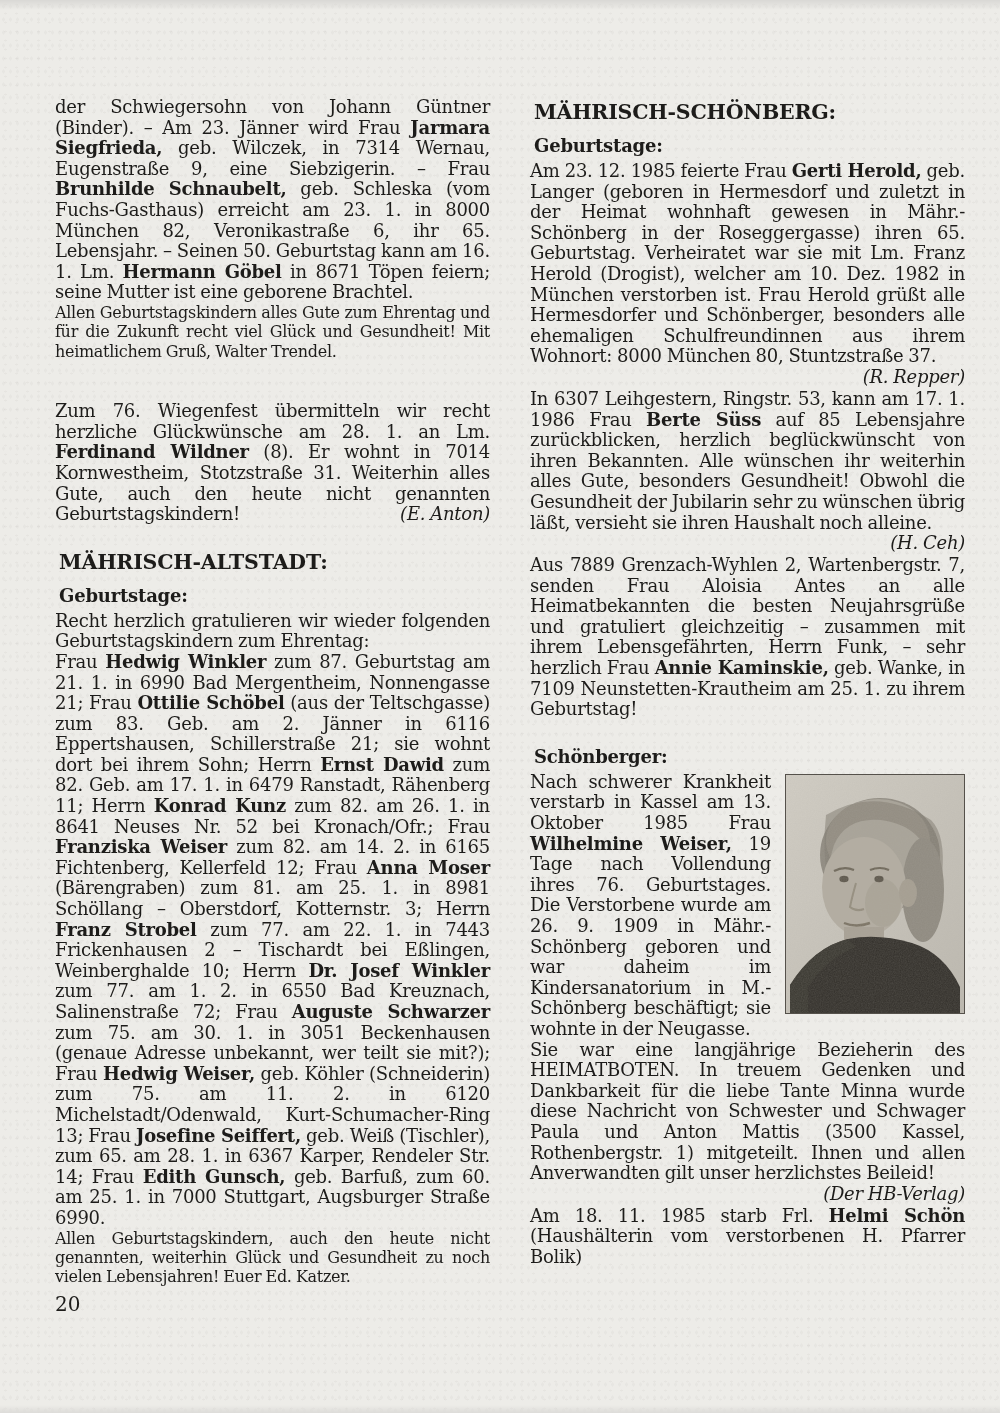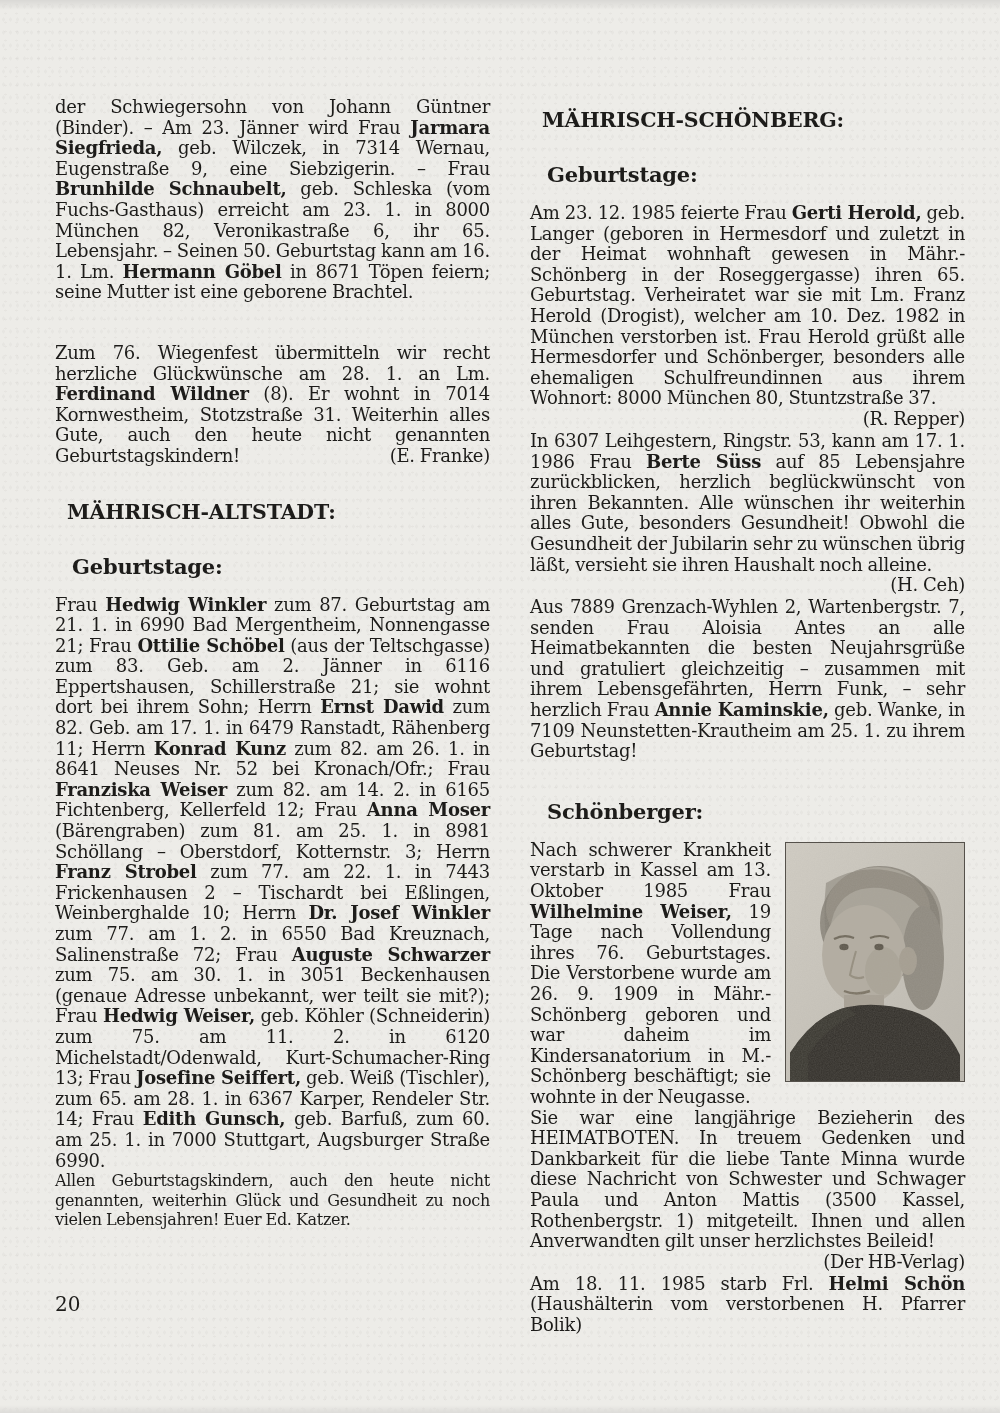--- a/index.html
+++ b/index.html
@@ -45,7 +45,7 @@
   }
   b { font-weight: 700; }
   h2 {
-    margin: 12px;
+    margin: 4px;
     font-size: 20.5px;
     line-height: 23px;
     letter-spacing: -0.2px;

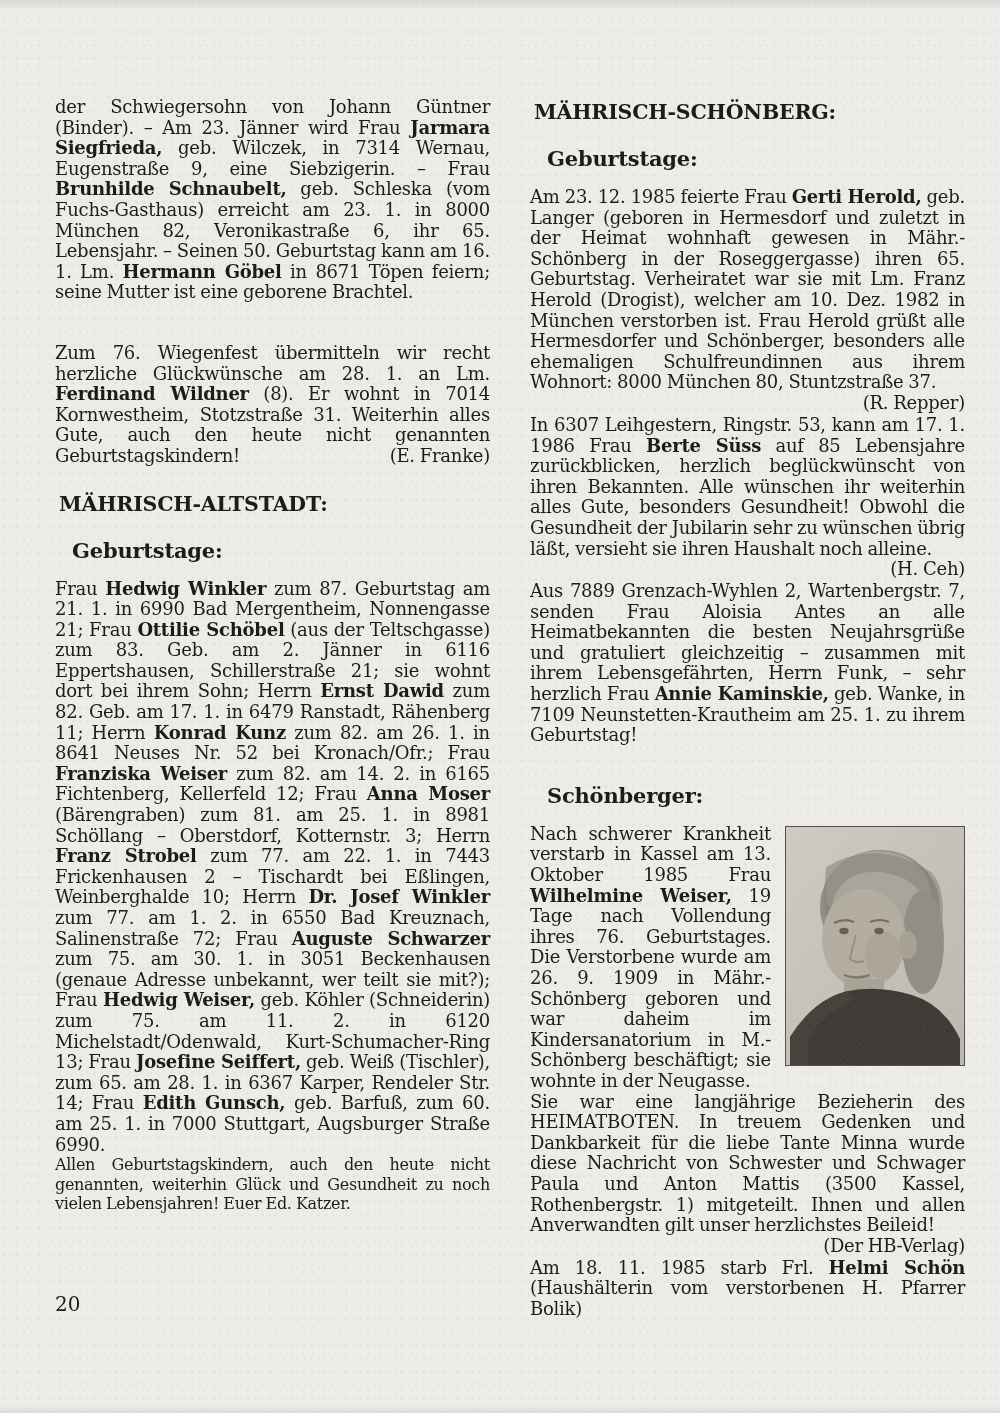--- a/index.html
+++ b/index.html
@@ -51,8 +51,8 @@
     letter-spacing: -0.2px;
   }
   h3 {
-    margin: 17px;
-    font-size: 21px;
+    margin: 4px;
+    font-size: 18px;
     line-height: 22px;
     letter-spacing: -0.2px;
   }

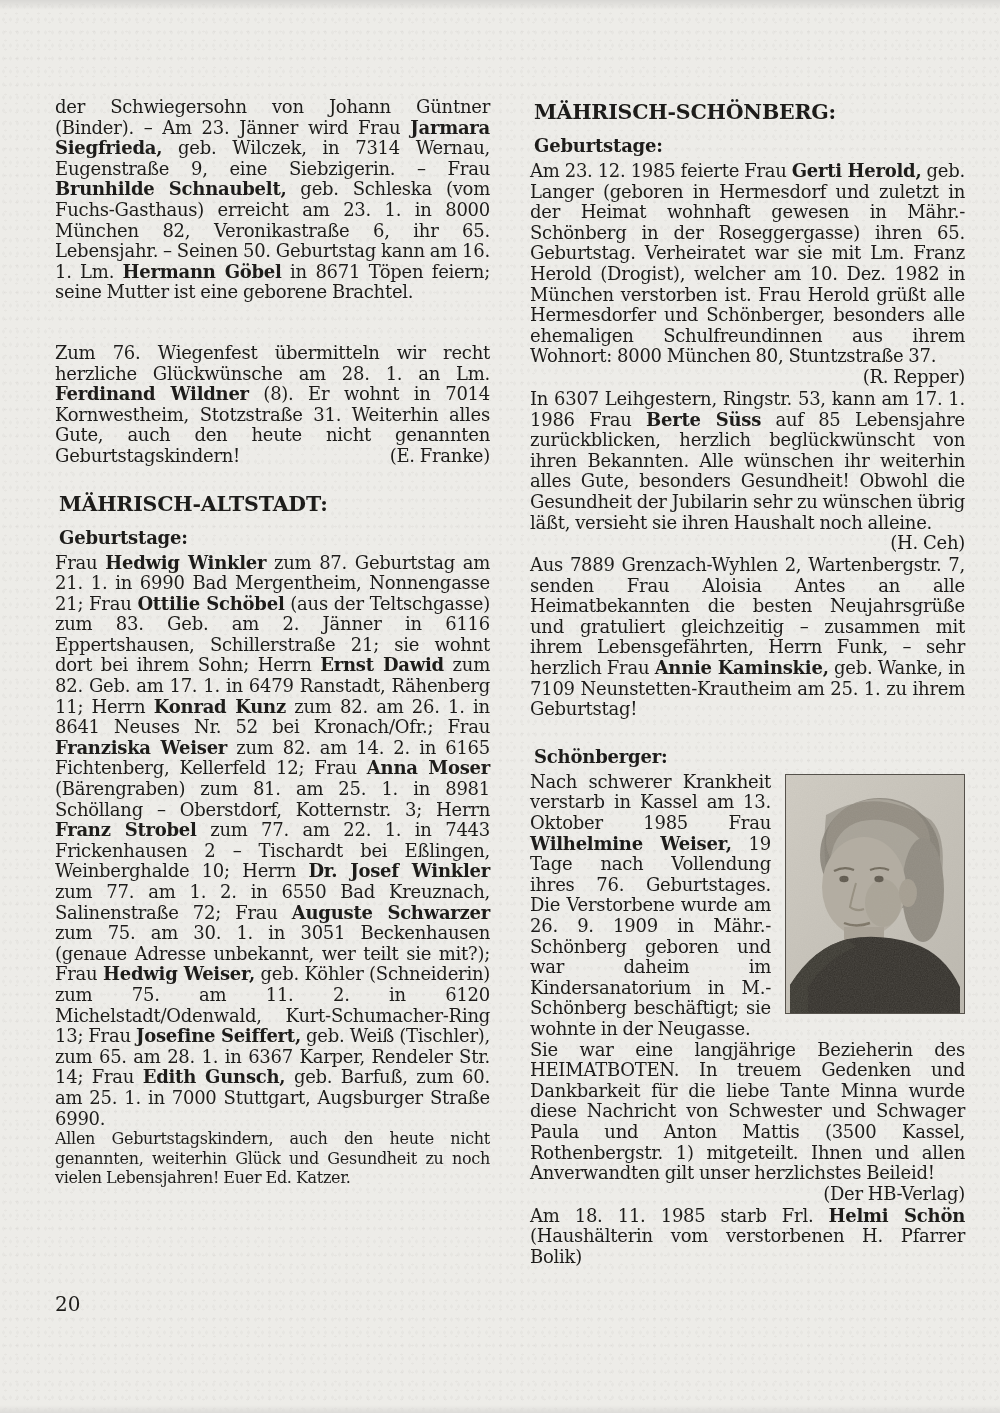--- a/index.html
+++ b/index.html
@@ -84,6 +84,7 @@
 
     <div class="col">
       <p>der Schwiegersohn von Johann Güntner (Binder). – Am 23. Jänner wird Frau <b>Jarmara Siegfrieda,</b> geb. Wilczek, in 7314 Wernau, Eugenstraße 9, eine Siebzigerin. – Frau <b>Brunhilde Schnaubelt,</b> geb. Schleska (vom Fuchs-Gasthaus) erreicht am 23. 1. in 8000 München 82, Veronikastraße 6, ihr 65. Lebensjahr. – Seinen 50. Geburtstag kann am 16. 1. Lm. <b>Hermann Göbel</b> in 8671 Töpen feiern; seine Mutter ist eine geborene Brachtel.</p>
+      <p class="small">Allen Geburtstagskindern alles Gute zum Ehrentag und für die Zukunft recht viel Glück und Gesundheit! Mit heimatlichem Gruß, Walter Trendel.</p>
 
       <div class="gap-lg"></div>
       <div class="gap-sm"></div>

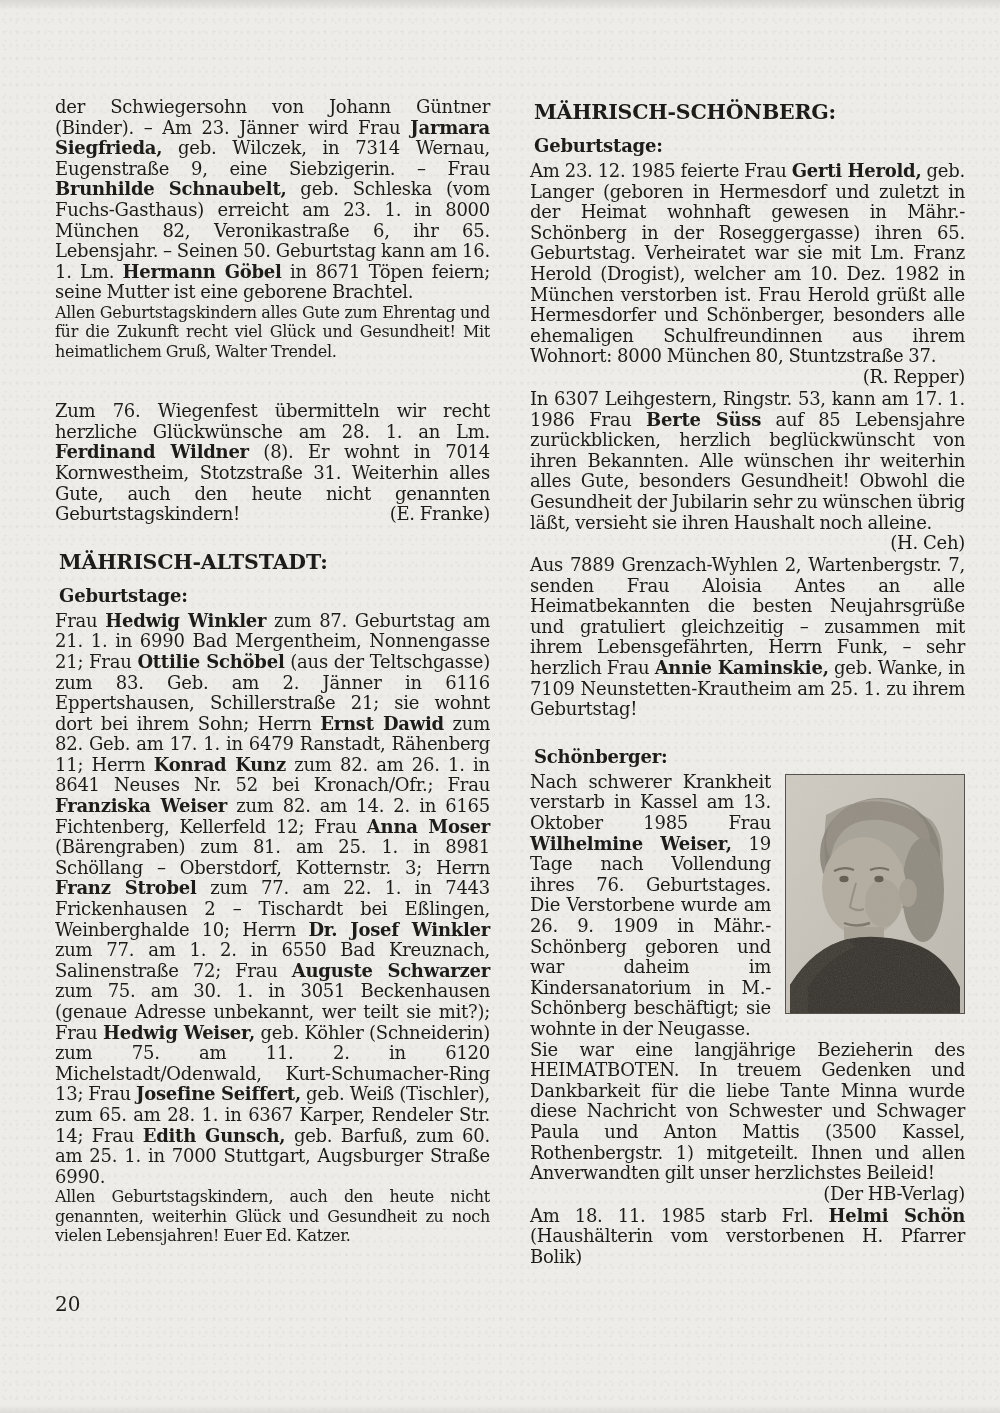--- a/index.html
+++ b/index.html
@@ -60,7 +60,7 @@
   .gap-md { height: 22px; }
   .gap-sm { height: 7px; }
   .gap-xs { height: 3px; }
-  .sig { float: right; }
+  .sig { float: right; font-style: italic; }
   .photo-frame {
     float: right;
     width: 178px; height: 238px;

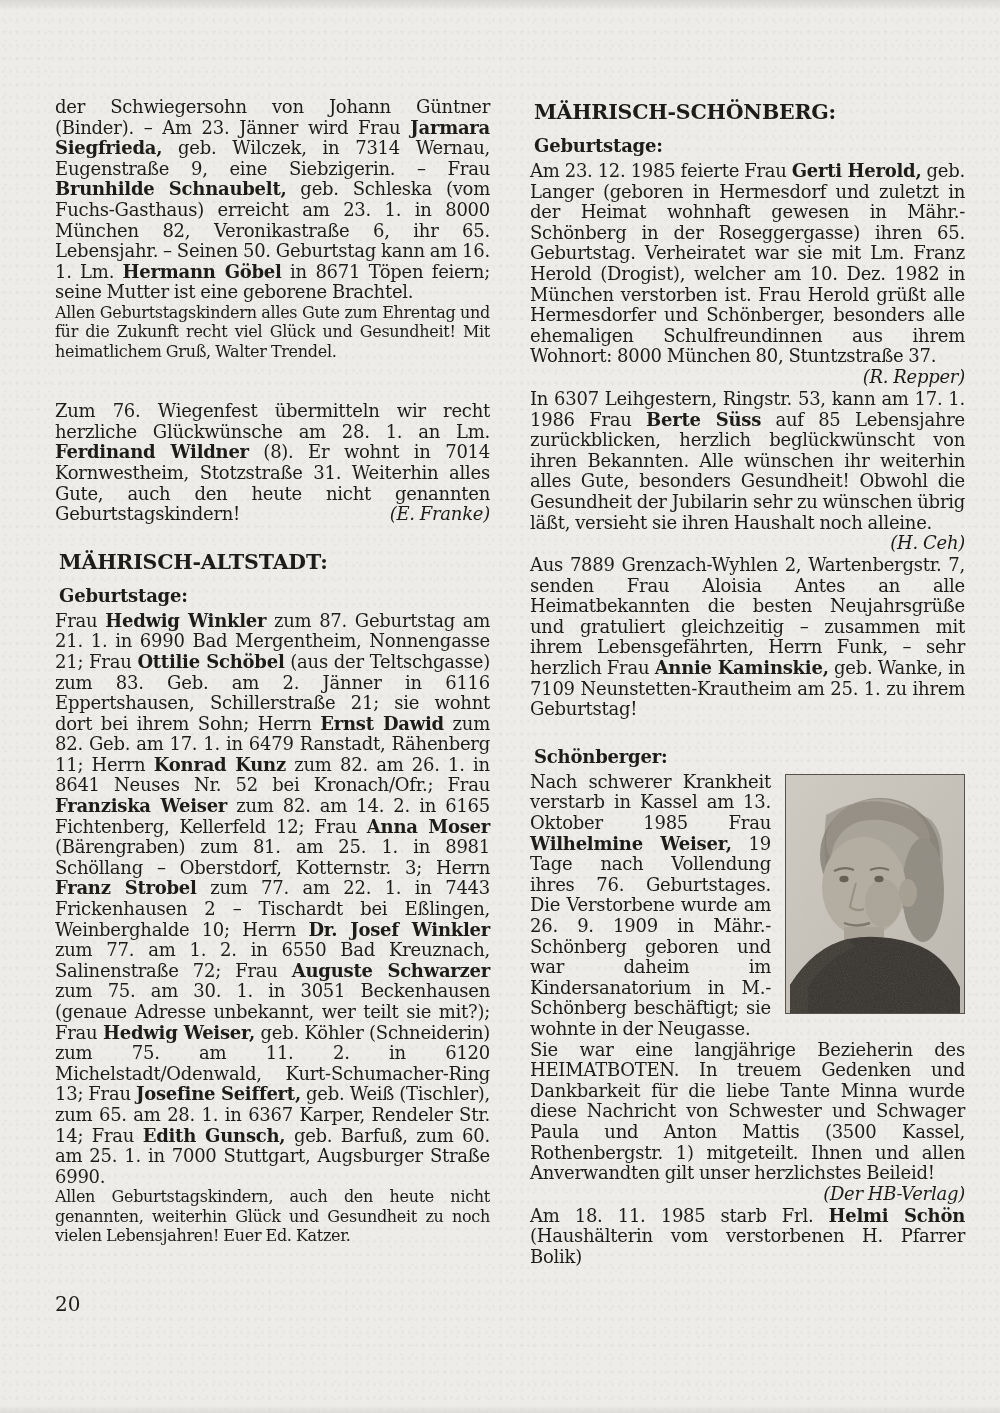--- a/index.html
+++ b/index.html
@@ -88,7 +88,7 @@
 
       <div class="gap-lg"></div>
       <div class="gap-sm"></div>
-      <p><span>Zum 76. Wiegenfest übermitteln wir recht herzliche Glückwünsche am 28. 1. an Lm. <b>Ferdinand Wildner</b> (8). Er wohnt in 7014 Kornwestheim, Stotzstraße 31. Weiterhin alles Gute, auch den heute nicht genannten Geburtstagskindern!</span><span class="sig">(E. Franke)</span></p>
+      <p><span>Zum 76. Wiegenfest übermitteln wir recht herzliche Glückwünsche am 28. 1. an Lm. <b>Ferdinand Wildner</b> (8). Er wohnt in 7014 Kornwestheim, Stotzstraße 31. Weiterhin alles Gute, auch den heute nicht genannten Geburtstagskindern!</span><span class="sig">(E. Anton)</span></p>
 
       <div class="gap-md"></div>
       <h2>MÄHRISCH-ALTSTADT:</h2>

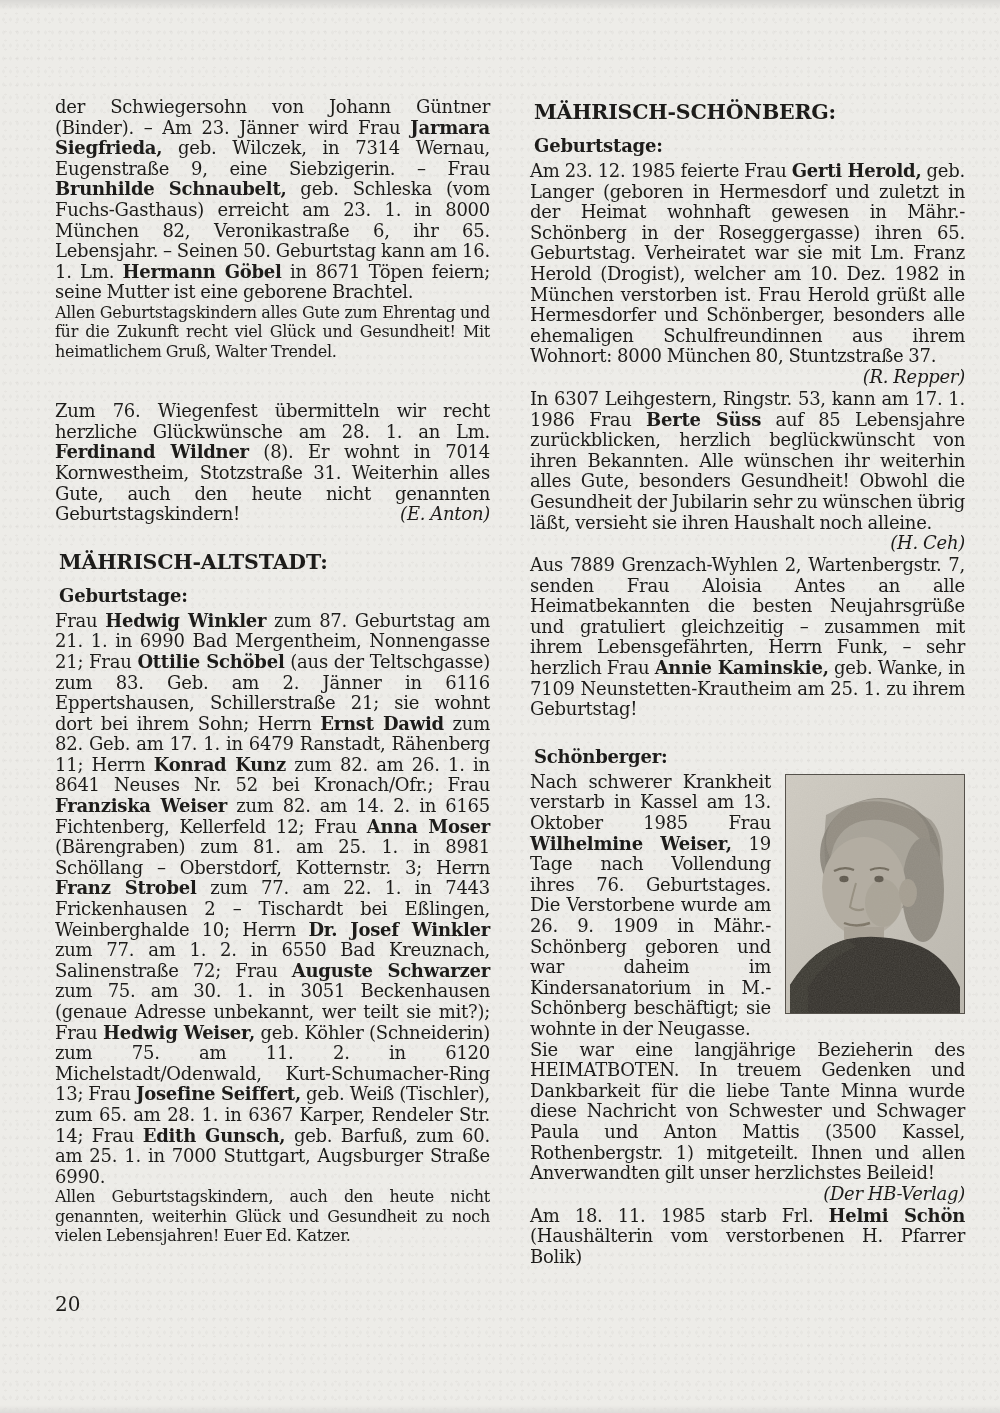--- a/index.html
+++ b/index.html
@@ -94,6 +94,7 @@
       <h2>MÄHRISCH-ALTSTADT:</h2>
       <div class="gap-xs"></div>
       <h3>Geburtstage:</h3>
+      <p>Recht herzlich gratulieren wir wieder folgenden Geburtstagskindern zum Ehrentag:</p>
       <p>Frau <b>Hedwig Winkler</b> zum 87. Geburtstag am 21. 1. in 6990 Bad Mergentheim, Nonnengasse 21; Frau <b>Ottilie Schöbel</b> (aus der Teltschgasse) zum 83. Geb. am 2. Jänner in 6116 Eppertshausen, Schillerstraße 21; sie wohnt dort bei ihrem Sohn; Herrn <b>Ernst Dawid</b> zum 82. Geb. am 17. 1. in 6479 Ranstadt, Rähenberg 11; Herrn <b>Konrad Kunz</b> zum 82. am 26. 1. in 8641 Neuses Nr. 52 bei Kronach/Ofr.; Frau <b>Franziska Weiser</b> zum 82. am 14. 2. in 6165 Fichtenberg, Kellerfeld 12; Frau <b>Anna Moser</b> (Bärengraben) zum 81. am 25. 1. in 8981 Schöllang – Oberstdorf, Kotternstr. 3; Herrn <b>Franz Strobel</b> zum 77. am 22. 1. in 7443 Frickenhausen 2 – Tischardt bei Eßlingen, Weinberghalde 10; Herrn <b>Dr. Josef Winkler</b> zum 77. am 1. 2. in 6550 Bad Kreuznach, Salinenstraße 72; Frau <b>Auguste Schwarzer</b> zum 75. am 30. 1. in 3051 Beckenhausen (genaue Adresse unbekannt, wer teilt sie mit?); Frau <b>Hedwig Weiser,</b> geb. Köhler (Schneiderin) zum 75. am 11. 2. in 6120 Michelstadt/Odenwald, Kurt-Schumacher-Ring 13; Frau <b>Josefine Seiffert,</b> geb. Weiß (Tischler), zum 65. am 28. 1. in 6367 Karper, Rendeler Str. 14; Frau <b>Edith Gunsch,</b> geb. Barfuß, zum 60. am 25. 1. in 7000 Stuttgart, Augsburger Straße 6990.</p>
       <p class="small">Allen Geburtstagskindern, auch den heute nicht genannten, weiterhin Glück und Gesundheit zu noch vielen Lebensjahren! Euer Ed. Katzer.</p>
     </div>

